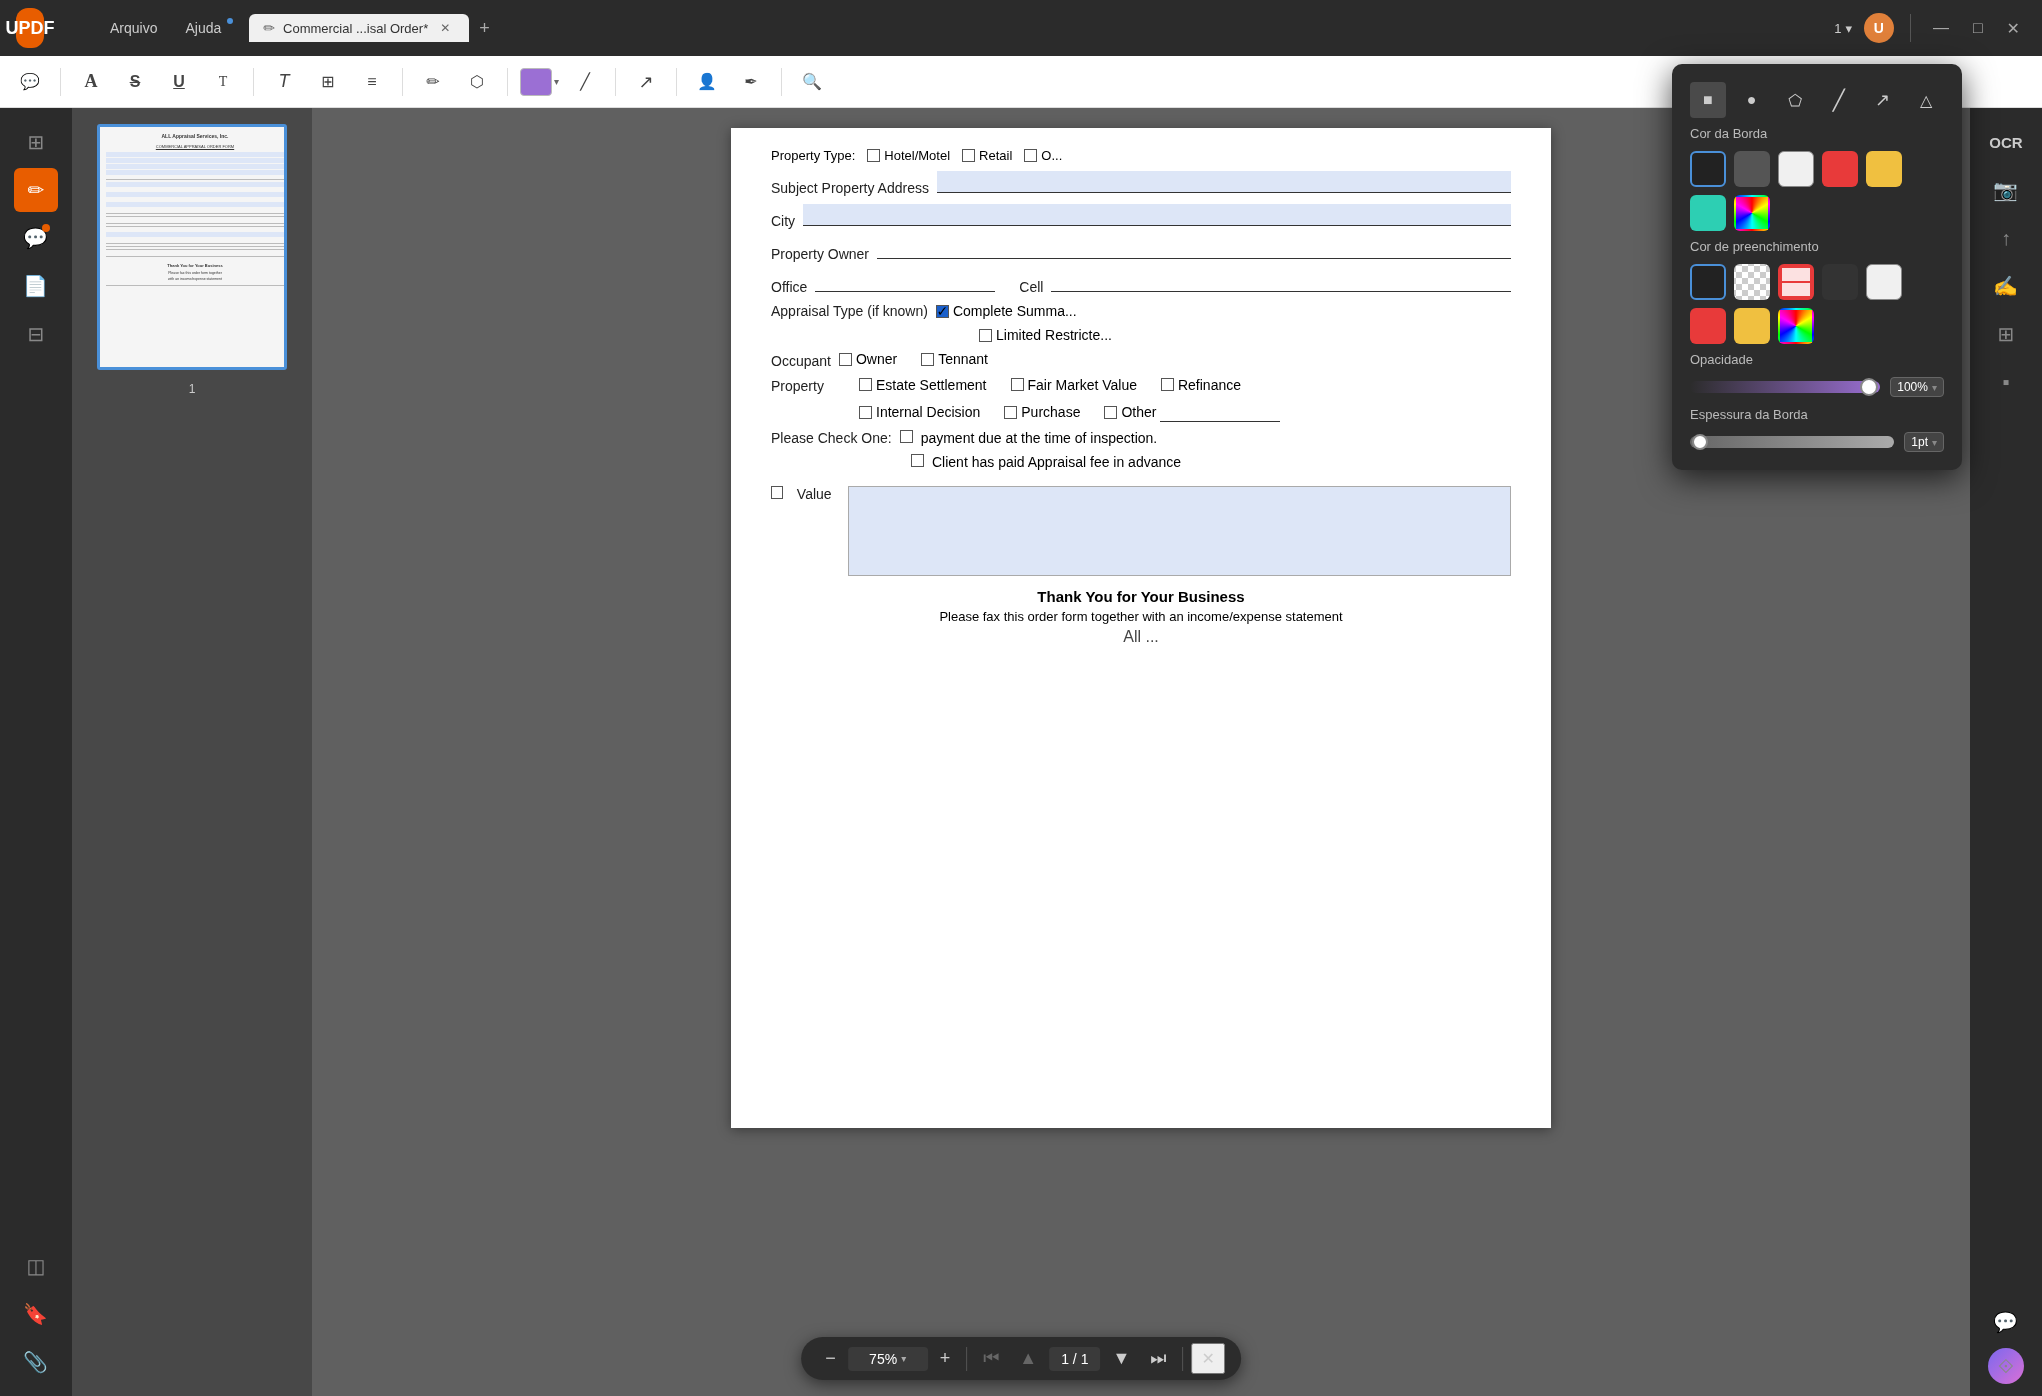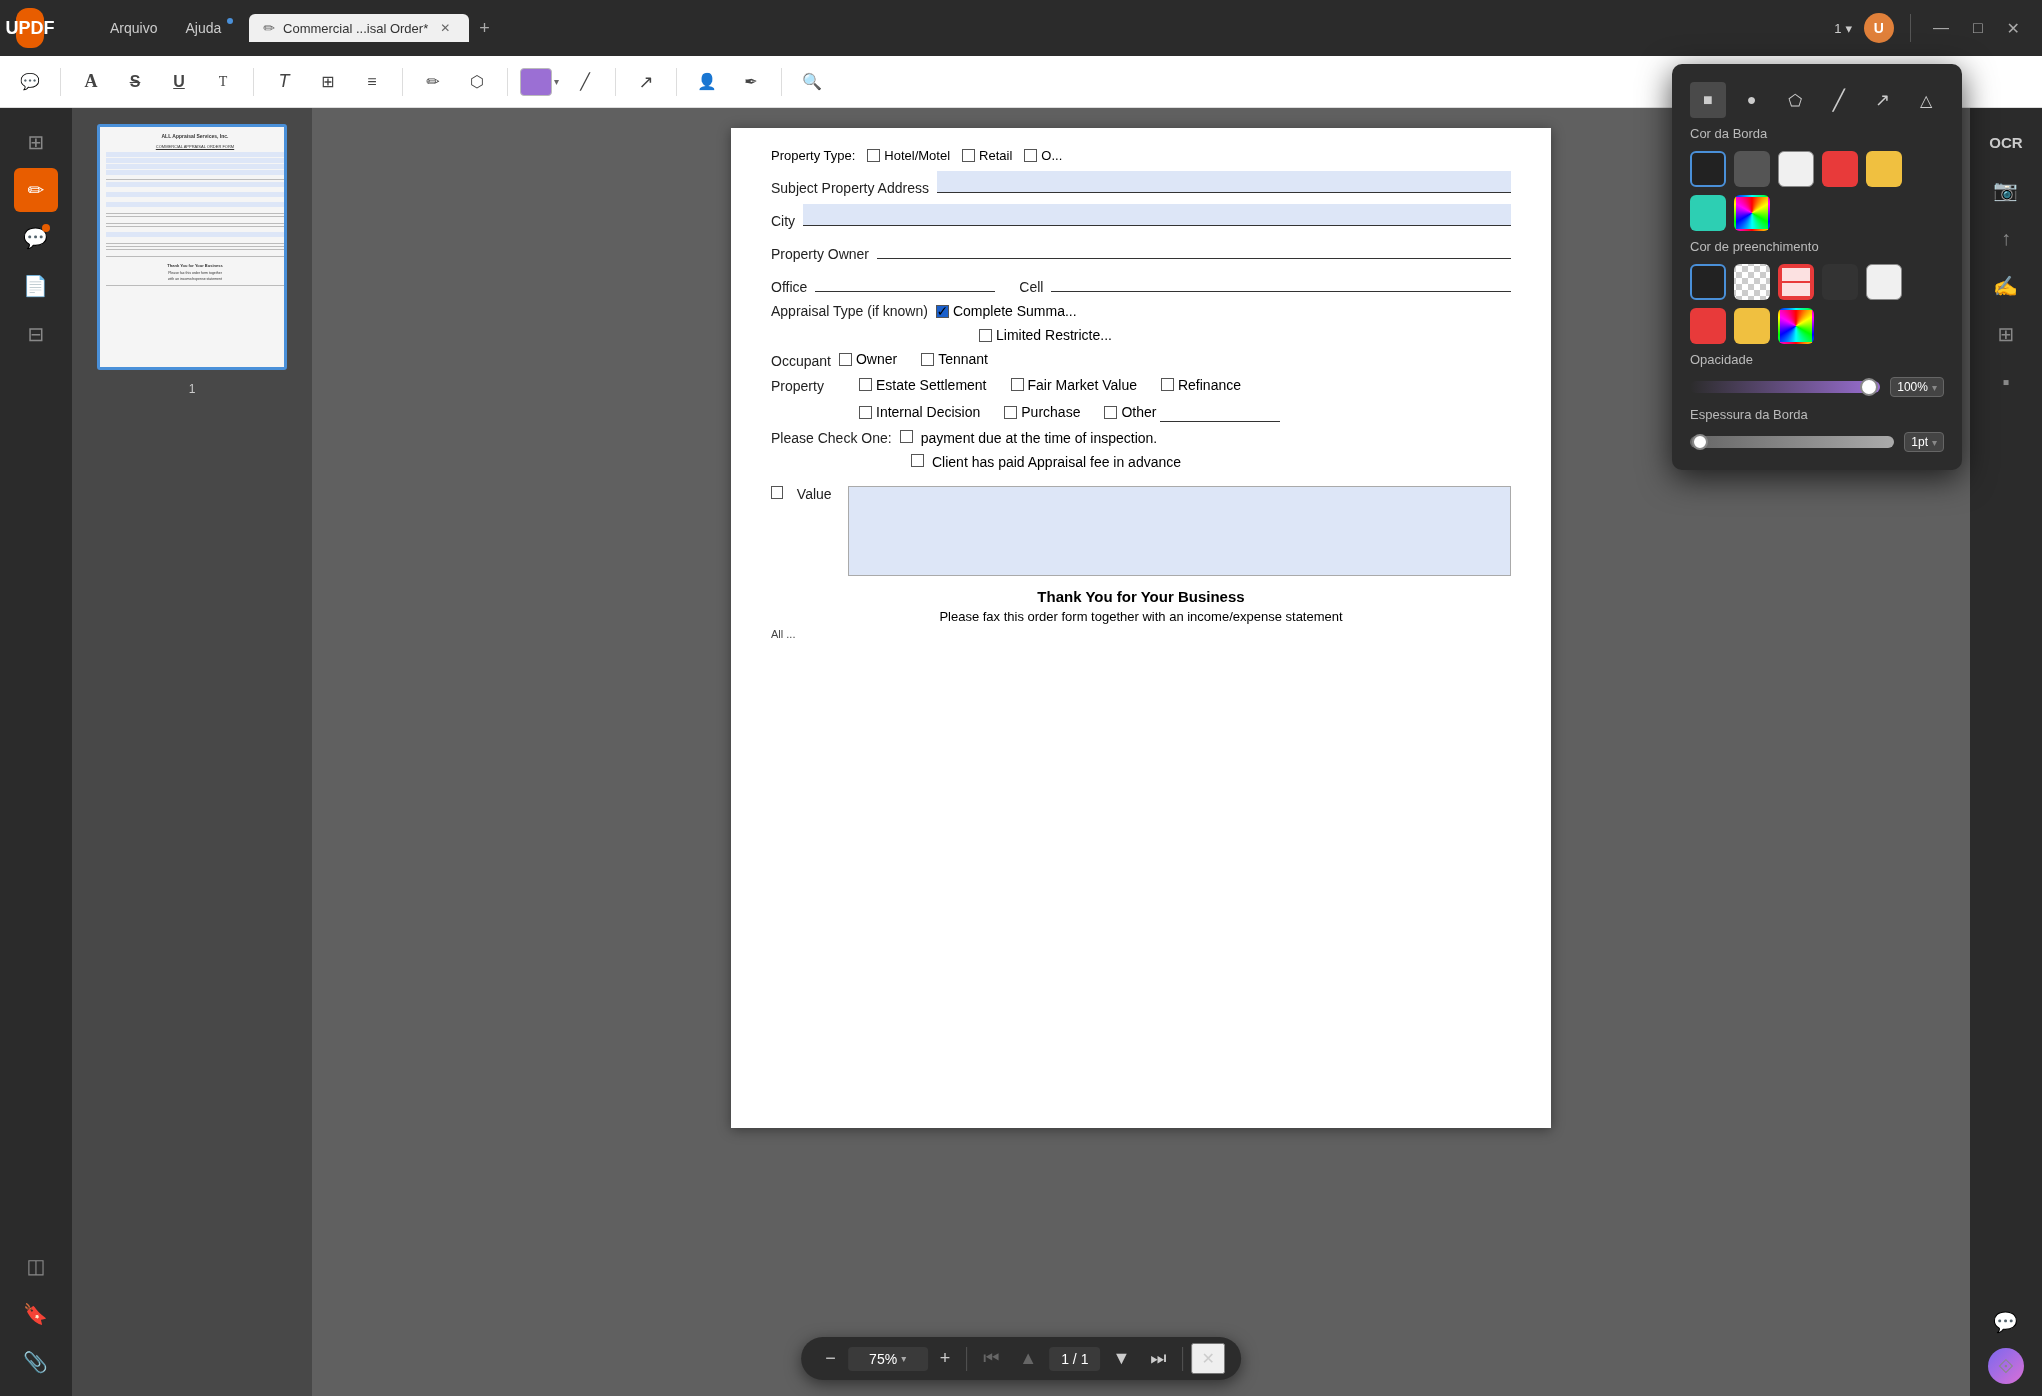--- a/index.html
+++ b/index.html
@@ -75,7 +75,7 @@
     .note-box { background: #dde6f7; border: 1px solid #aaa; width: 100%; height: 90px; margin-top: 4px; }
     .thank-you { text-align: center; font-weight: bold; font-size: 15px; margin: 12px 0 4px; }
     .fax-note { text-align: center; font-size: 13px; margin-bottom: 4px; }
-    .footer-note { font-size: 11px; color: #444; }
+    .footer-note { text-align: center; font-size: 16px; color: #444; }
     .property-type-row { display: flex; gap: 12px; align-items: center; font-size: 13px; flex-wrap: wrap; margin-bottom: 8px; }
 
     

